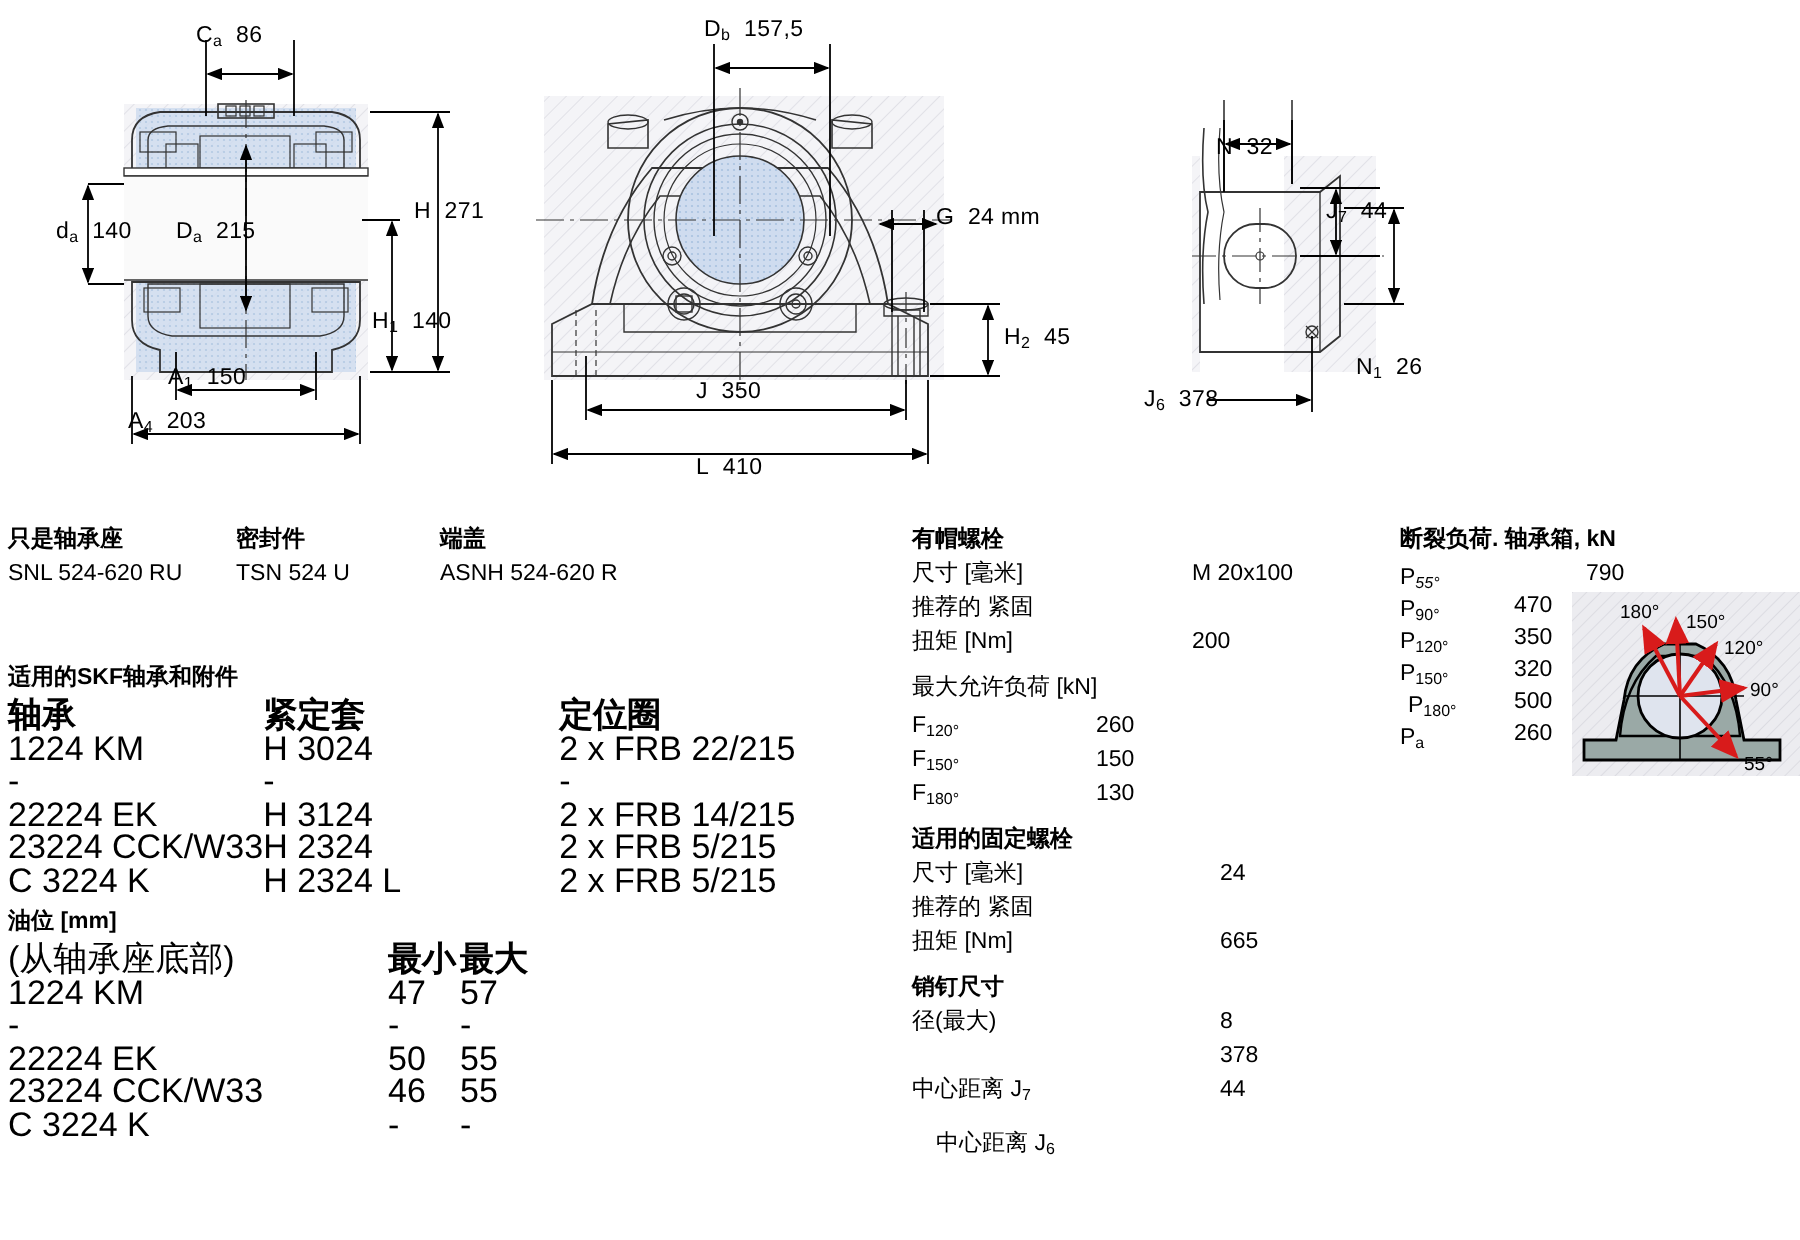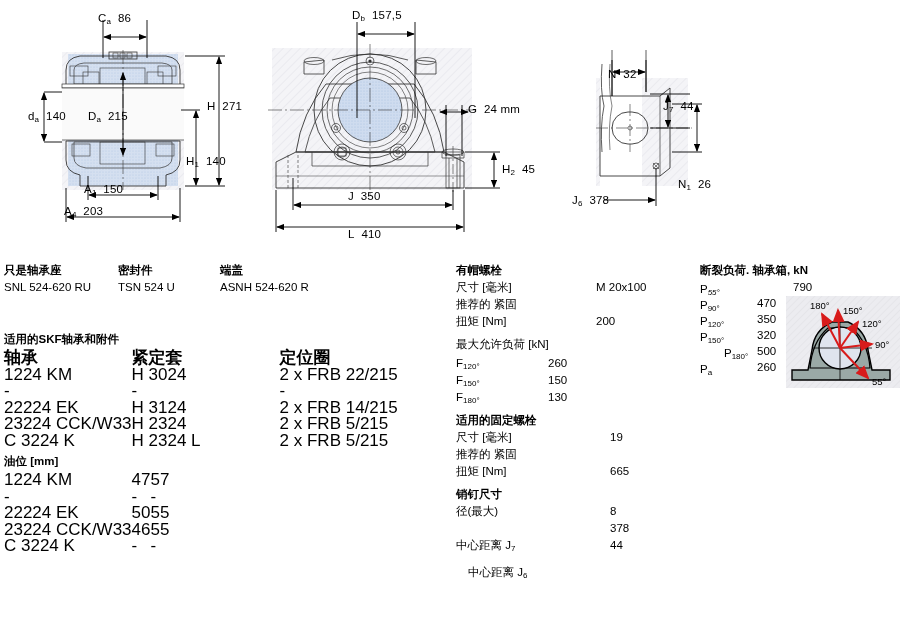--- a/index.html
+++ b/index.html
@@ -439,7 +439,7 @@
   </div>
   <div class="t" style="left:757px; top:329px;">320</div>
 
-  <div class="t" style="left:724px; top:347px;text-align:center;">
+  <div class="t" style="left:704px; top:347px;text-align:center;">
     P<span class="sub">180°</span>
   </div>
   <div class="t" style="left:757px; top:345px;">500</div>

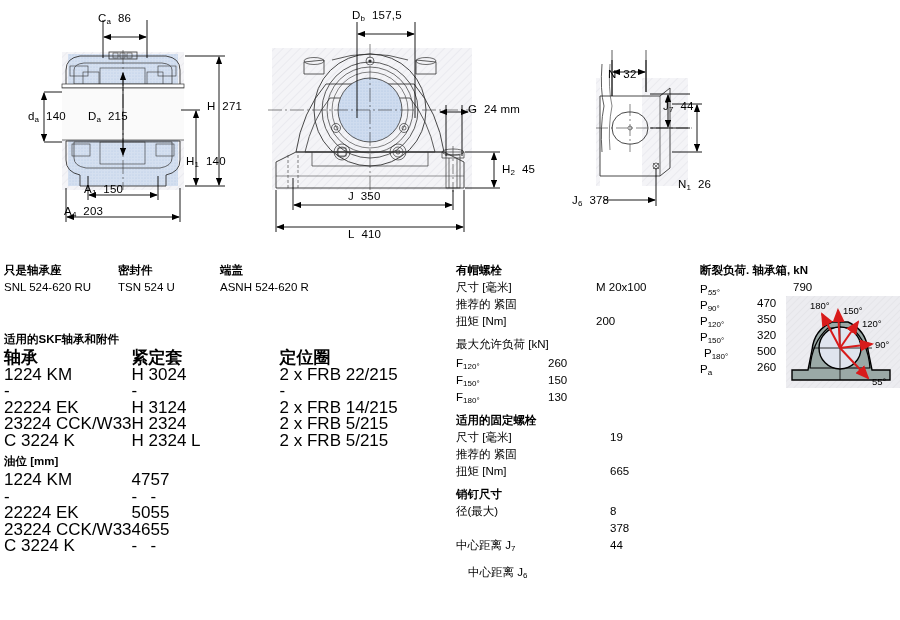--- a/index.html
+++ b/index.html
@@ -396,7 +396,7 @@
   <div class="t b" style="left:456px; top:414px;font-family:Liberation Mono, monospace;">适用的固定螺栓</div>
 
   <div class="t" style="left:456px; top:431px;">尺寸 [毫米]</div>
-  <div class="t" style="left:610px; top:431px;">19</div>
+  <div class="t" style="left:610px; top:431px;">24</div>
 
   <div class="t" style="left:456px; top:448px;">推荐的 紧固</div>
   <div class="t" style="left:456px; top:465px;">扭矩 [Nm]</div>

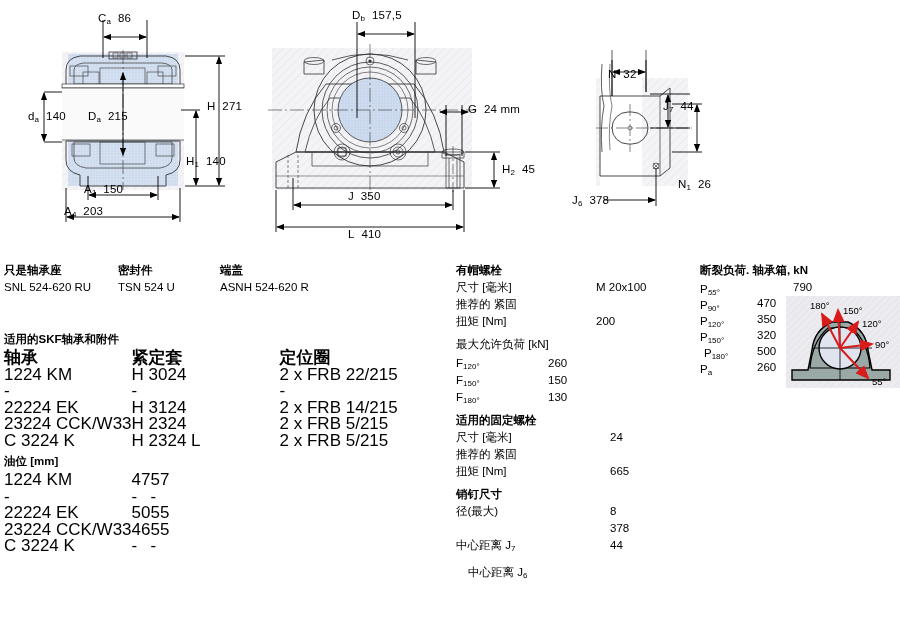--- a/index.html
+++ b/index.html
@@ -339,6 +339,11 @@
 
   <table class="tbl" style="left:4px; top:472px;">
     <tbody>
+        <tr>
+      <td style="width:190px">(从轴承座底部)</td>
+      <td class="hd" style="width:36px">最小</td>
+      <td class="hd">最大</td>
+    </tr>
     <tr>
       <td>1224 KM</td>
       <td>47</td>

